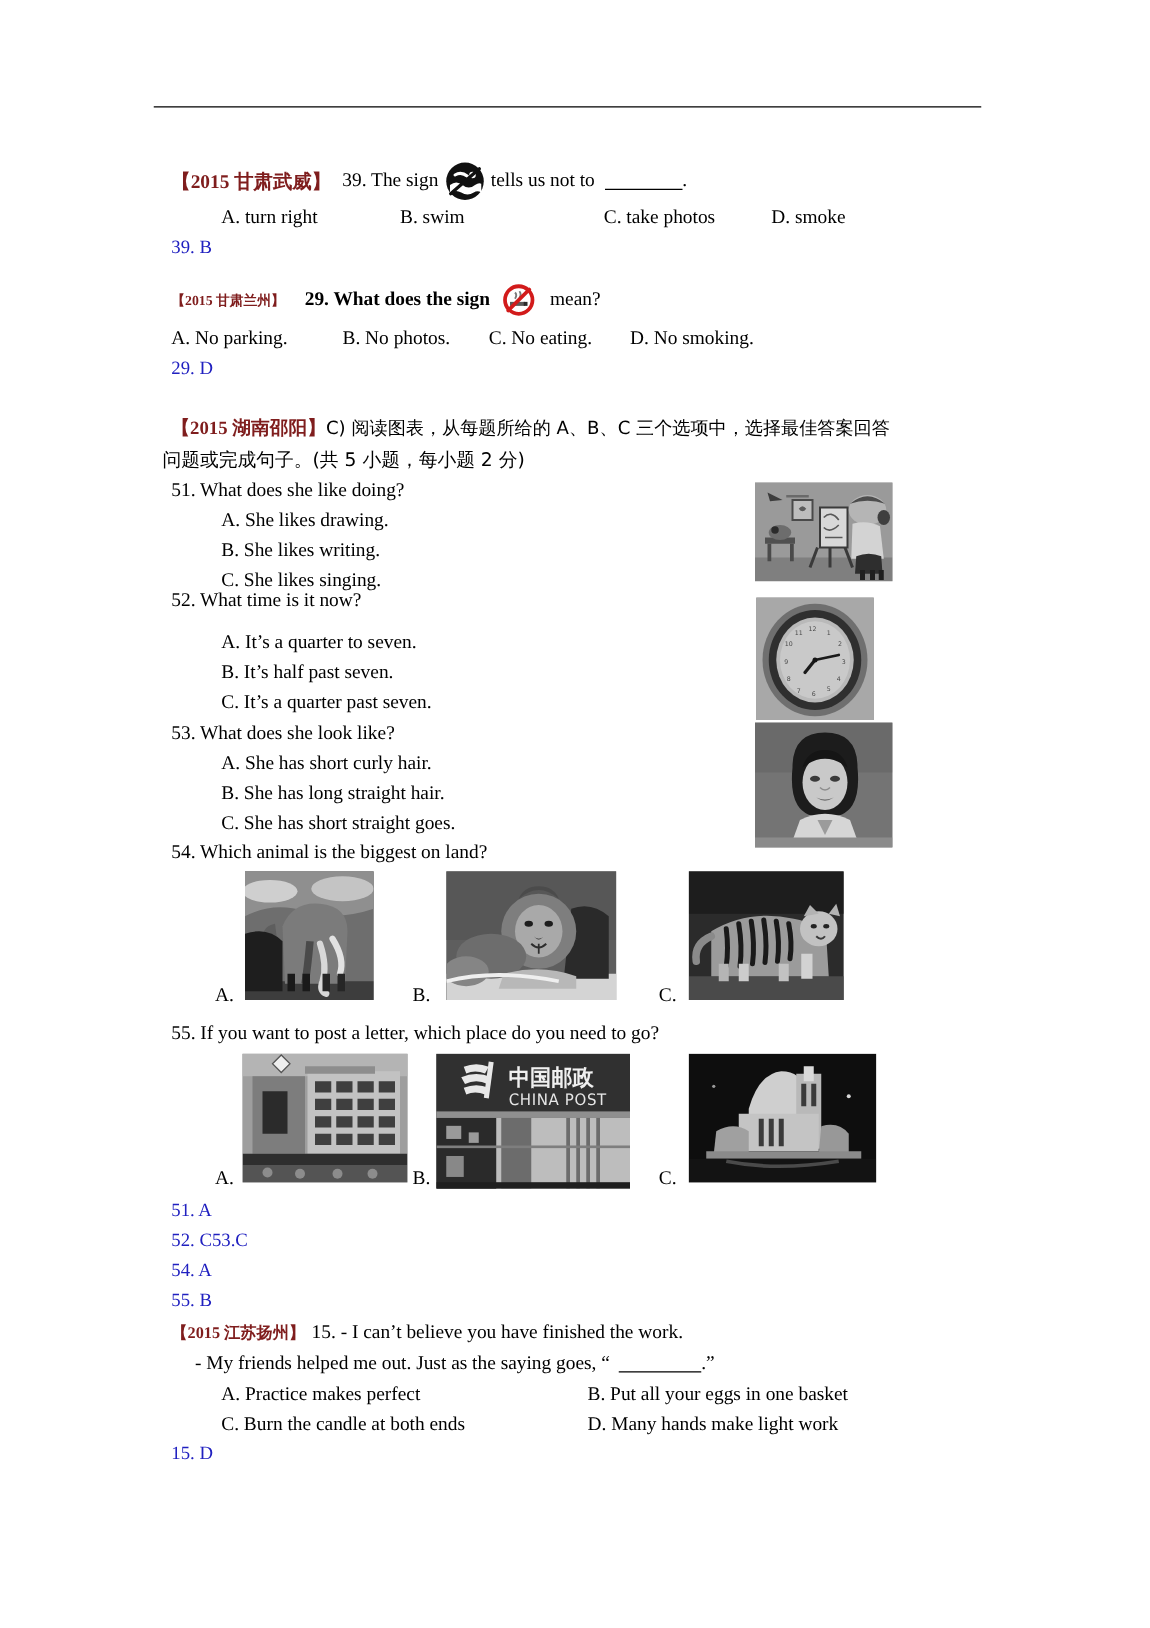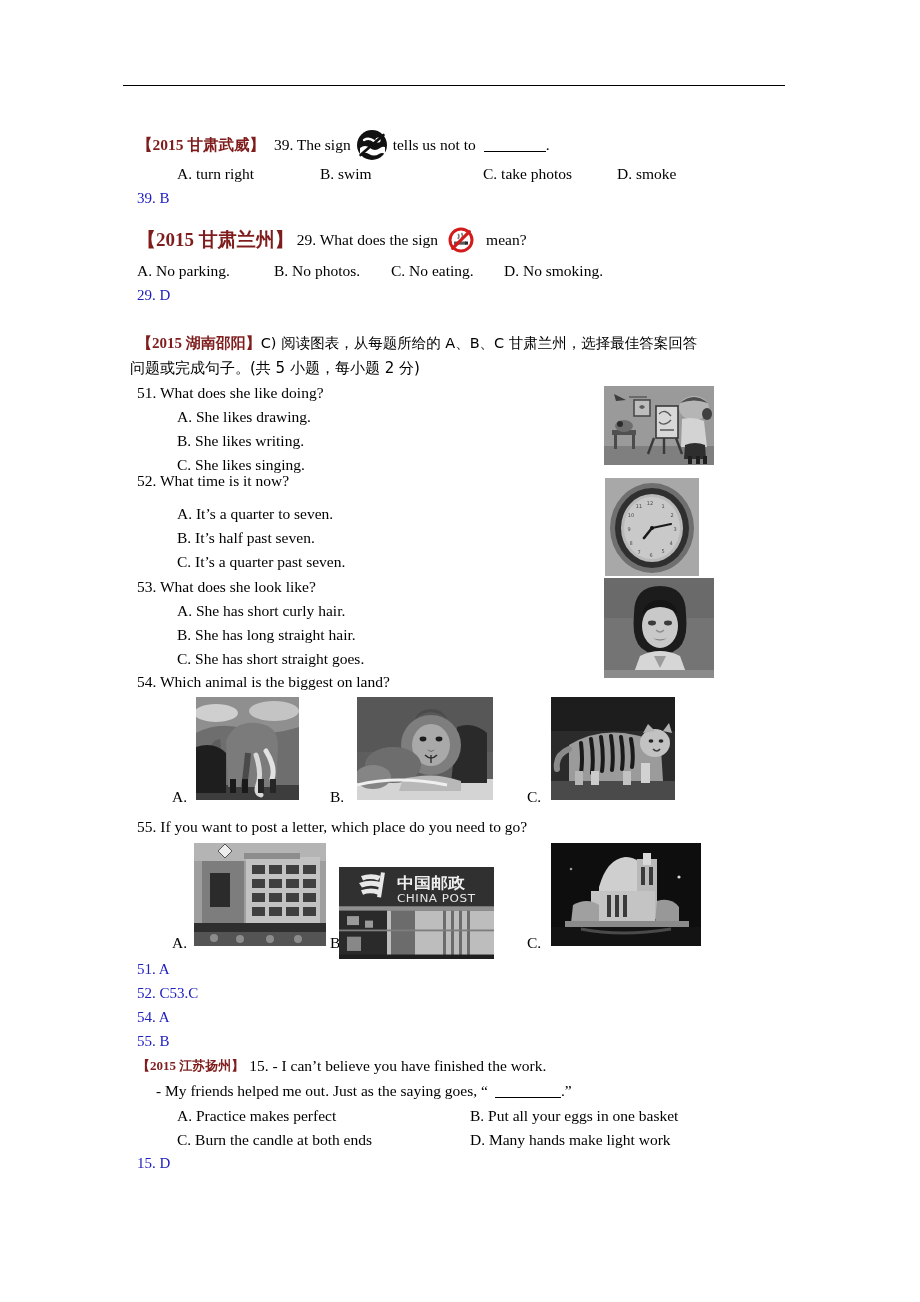--- a/index.html
+++ b/index.html
@@ -124,7 +124,7 @@
 
   <div class="blk" style="left:137px; top:227px;">
     <div class="row">
-      <span class="hdr" style="font-size:19px;">【2015 甘肃兰州】</span>
+      <span class="hdr" style="font-size:11px;">【2015 甘肃兰州】</span>
       <span class="body-txt" style="margin-left:3px;">29. What does the sign</span>
       <span class="sign-nosmoke" style="margin-left:10px; margin-right:12px;">
         <svg viewBox="0 0 26 26" xmlns="http://www.w3.org/2000/svg">

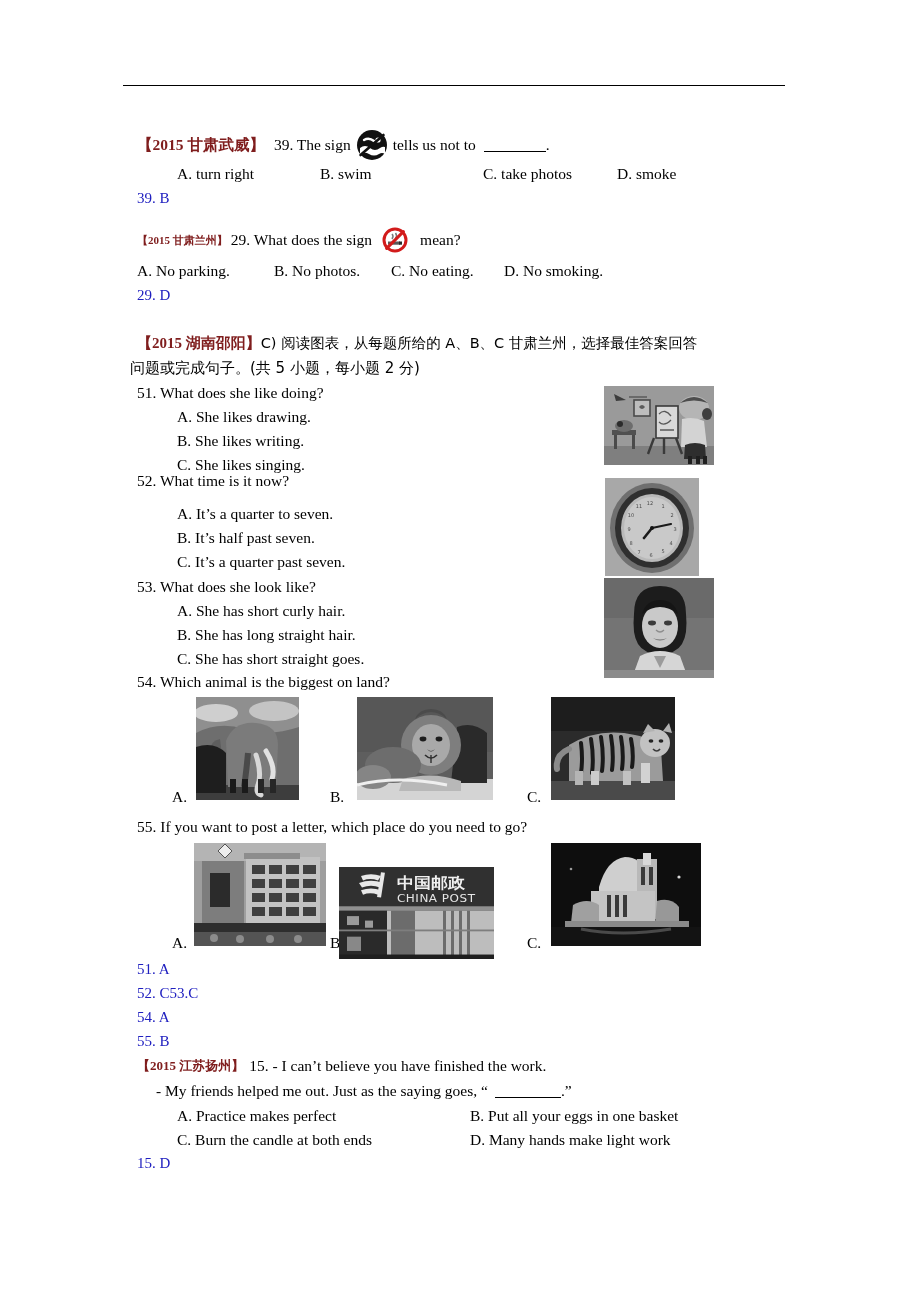--- a/index.html
+++ b/index.html
@@ -125,7 +125,7 @@
   <div class="blk" style="left:137px; top:227px;">
     <div class="row">
       <span class="hdr" style="font-size:11px;">【2015 甘肃兰州】</span>
-      <span class="body-txt" style="margin-left:3px;">29. What does the sign</span>
+      <span class="body-txt" style="margin-left:16px;font-weight:bold;">29. What does the sign</span>
       <span class="sign-nosmoke" style="margin-left:10px; margin-right:12px;">
         <svg viewBox="0 0 26 26" xmlns="http://www.w3.org/2000/svg">
           <circle cx="13" cy="13" r="11" fill="none" stroke="#d21b1b" stroke-width="3"></circle>

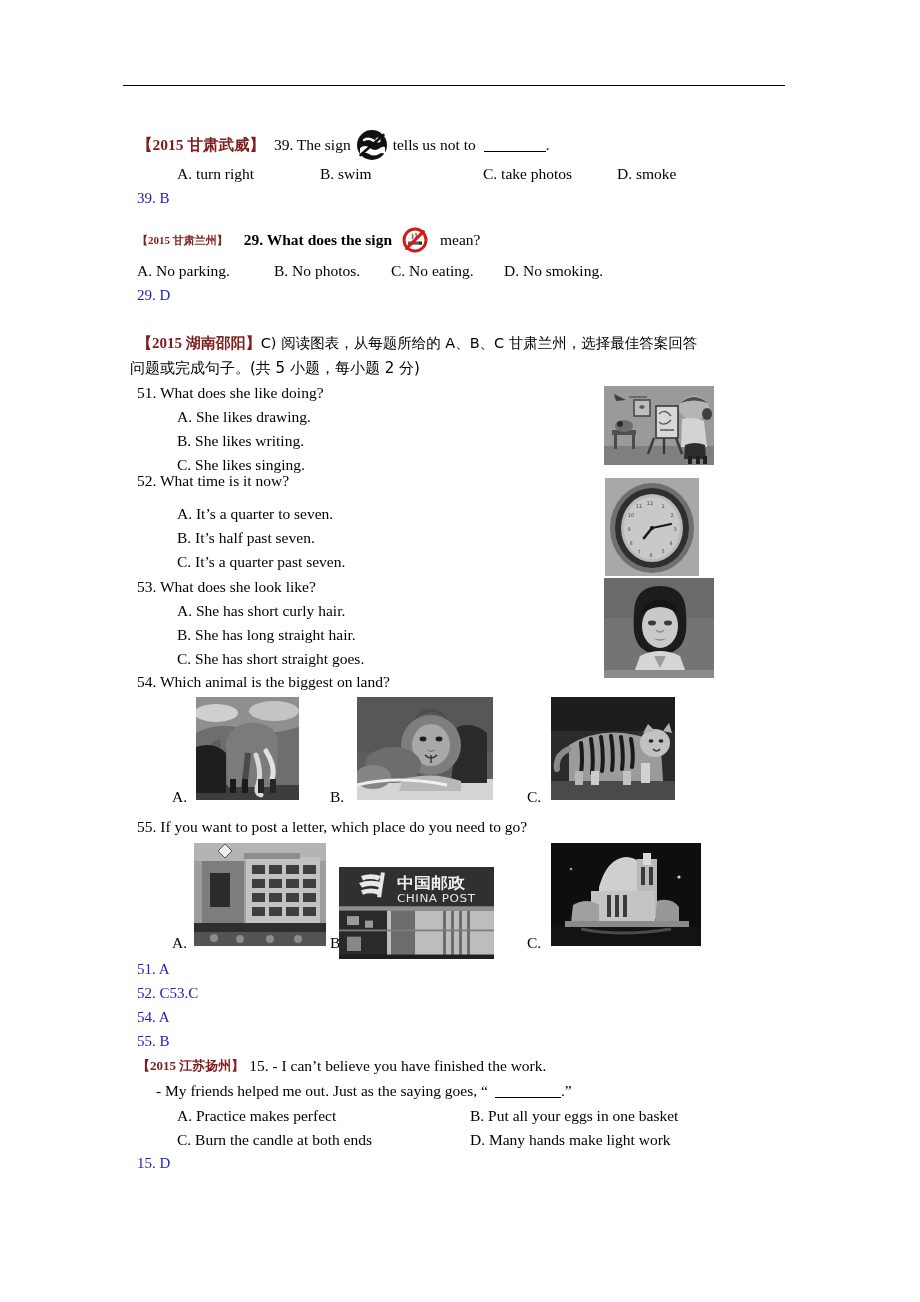--- a/index.html
+++ b/index.html
@@ -148,7 +148,7 @@
   <div class="blk ans" style="left:137px; top:287px;">29. D</div>
 
   <div class="instr" style="top:331px;">
-    <span class="hdr">【2015 湖南邵阳】</span><span class="cn">C) 阅读图表，从每题所给的 A、B、C 甘肃兰州，选择最佳答案回答</span>
+    <span class="hdr">【2015 湖南邵阳】</span><span class="cn">C) 阅读图表，从每题所给的 A、B、C 三个选项中，选择最佳答案回答</span>
   </div>
   <div class="instr cn" style="top:356px; left:130px;">问题或完成句子。(共 5 小题，每小题 2 分)</div>
 

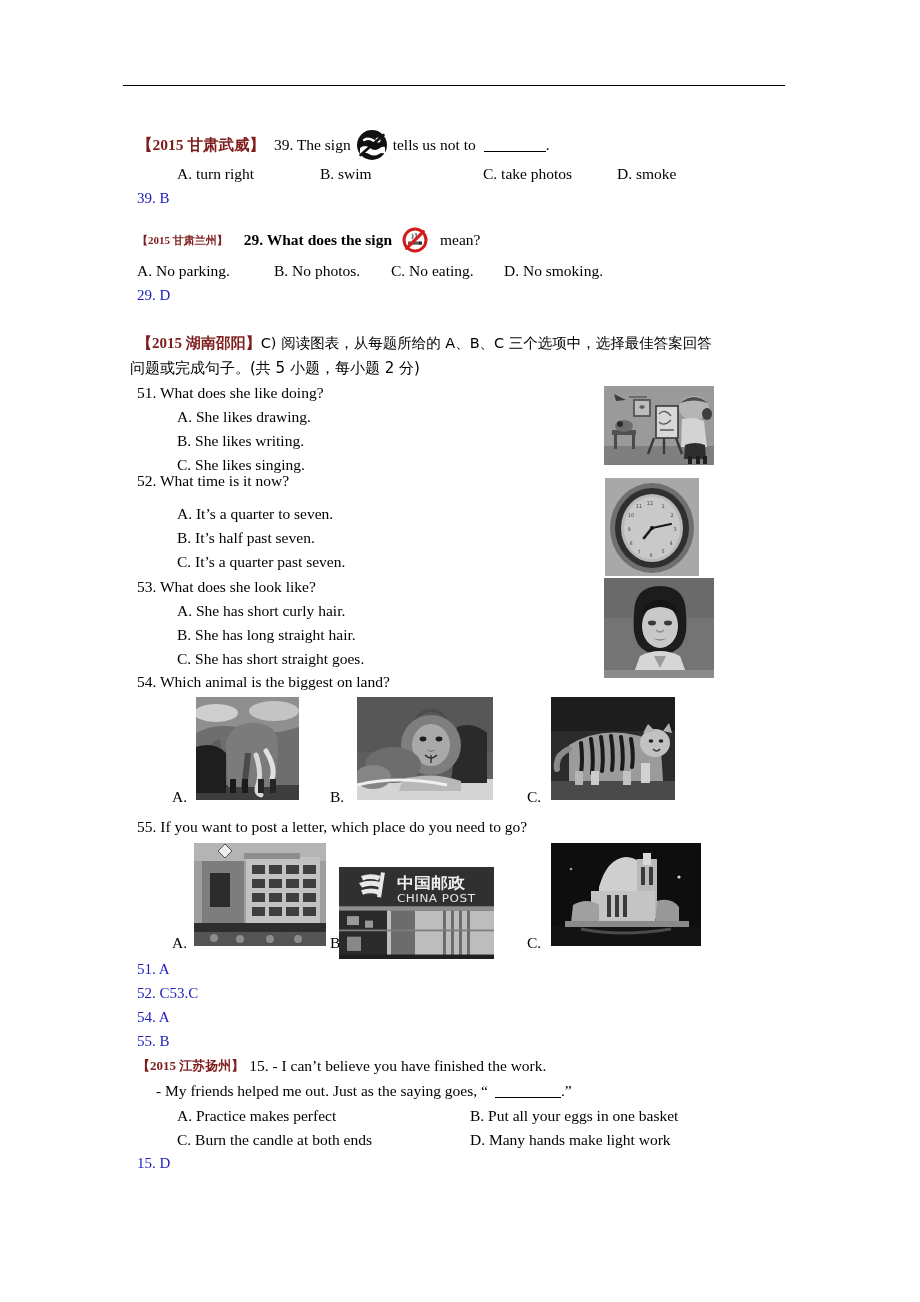--- a/index.html
+++ b/index.html
@@ -352,7 +352,7 @@
   </div>
 
   <div class="optletter" style="left:330px; top:934px;">B.</div>
-  <div class="photo" style="left:339px; top:843px; width:155px; height:92px;margin-top:24px;">
+  <div class="photo" style="left:349px; top:843px; width:155px; height:108px;">
     <svg viewBox="0 0 155 103" preserveAspectRatio="none" xmlns="http://www.w3.org/2000/svg">
       <rect width="155" height="103" fill="#3a3a3a"></rect>
       <rect x="0" y="0" width="155" height="44" fill="#303030"></rect>

